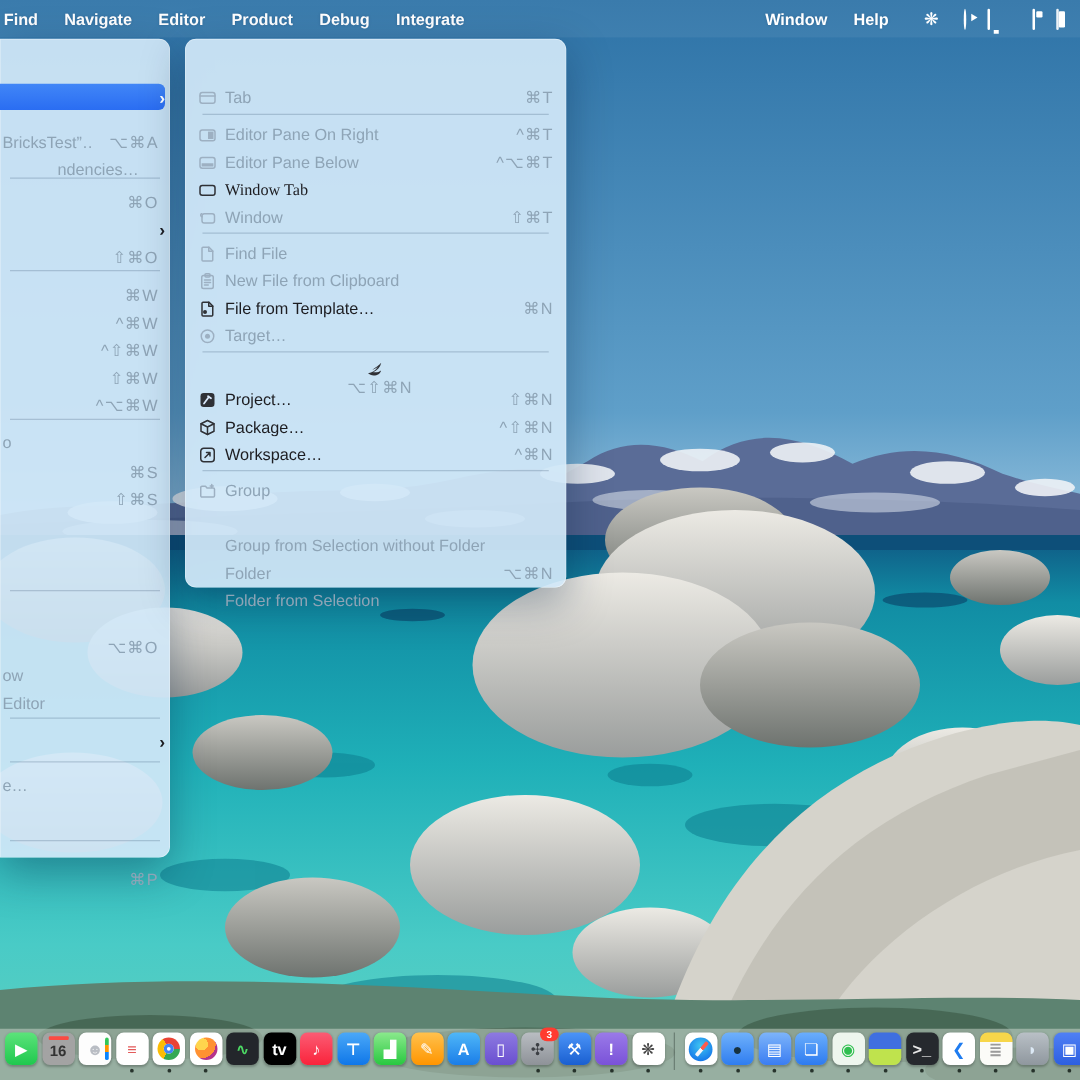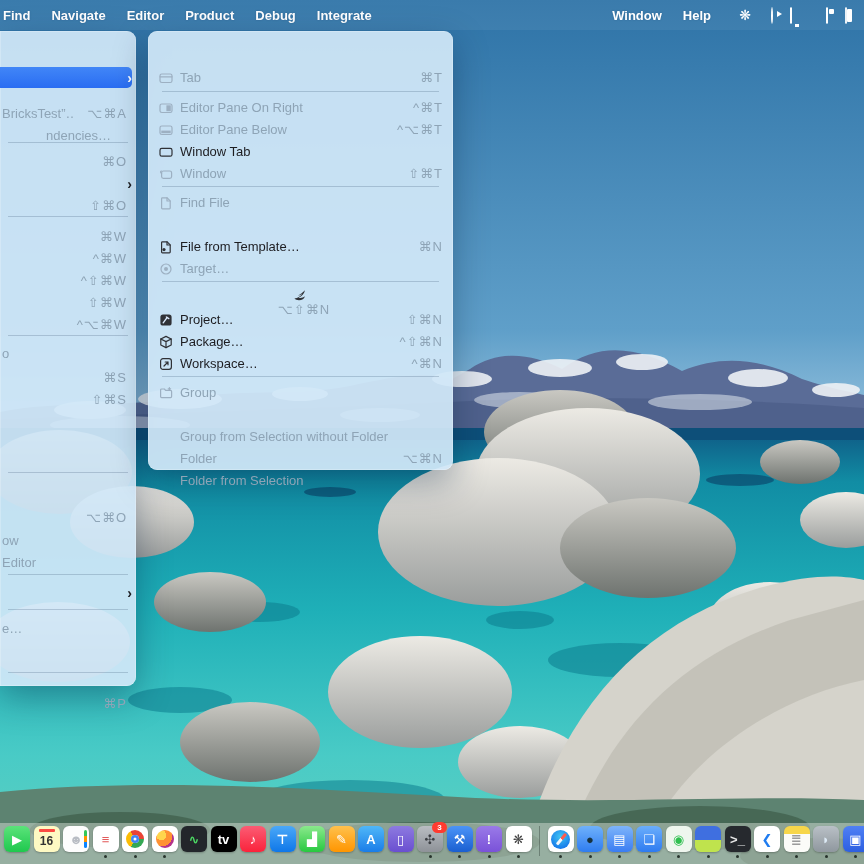--- a/index.html
+++ b/index.html
@@ -316,7 +316,7 @@
         <span class="mlabel">Editor Pane Below</span>
         <span class="mshort">^⌥⌘T</span>
       </div>
-      <div class="mrow" style="top: 110px;">
+      <div class="mrow" style="top: 110px; font-family: Liberation Serif, serif;">
         <span class="micon">
           <svg viewBox="0 0 14 14">
             <rect x="1" y="3.4" width="12" height="7.8" rx="1.8" stroke="currentColor" stroke-width="1.2" fill="none" stroke-linejoin="round" stroke-linecap="round"></rect>

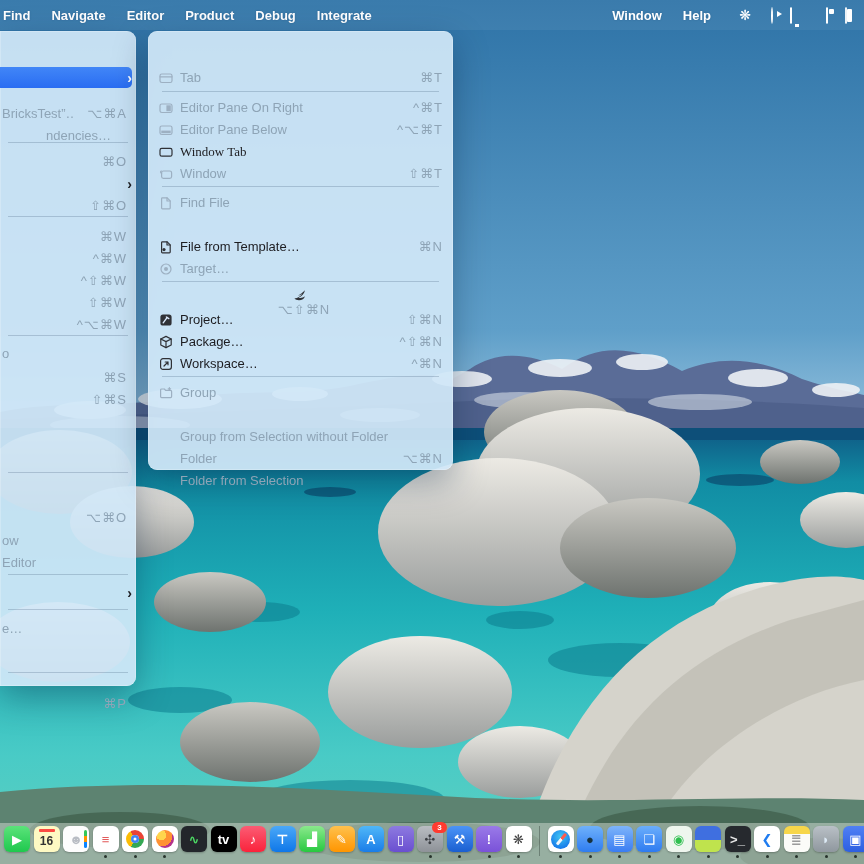--- a/index.html
+++ b/index.html
@@ -344,6 +344,16 @@
         </span>
         <span class="mlabel">Find File</span>
       </div>
+      <div class="mrow dis" style="top: 183px;">
+        <span class="micon">
+          <svg viewBox="0 0 14 14">
+            <rect x="2.4" y="2.4" width="9.2" height="10.4" rx="1.4" stroke="currentColor" stroke-width="1.2" fill="none" stroke-linejoin="round" stroke-linecap="round"></rect>
+            <rect x="5" y="1" width="4" height="2.6" rx="0.8" stroke="currentColor" stroke-width="1.2" fill="none" stroke-linejoin="round" stroke-linecap="round"></rect>
+            <path d="M4.6,6 h4.8 M4.6,8 h4.8 M4.6,10 h3" stroke="currentColor" stroke-width="1.2" fill="none" stroke-linejoin="round" stroke-linecap="round"></path>
+          </svg>
+        </span>
+        <span class="mlabel">New File from Clipboard</span>
+      </div>
       <div class="mrow" style="top: 205px;">
         <span class="micon">
           <svg viewBox="0 0 14 14">

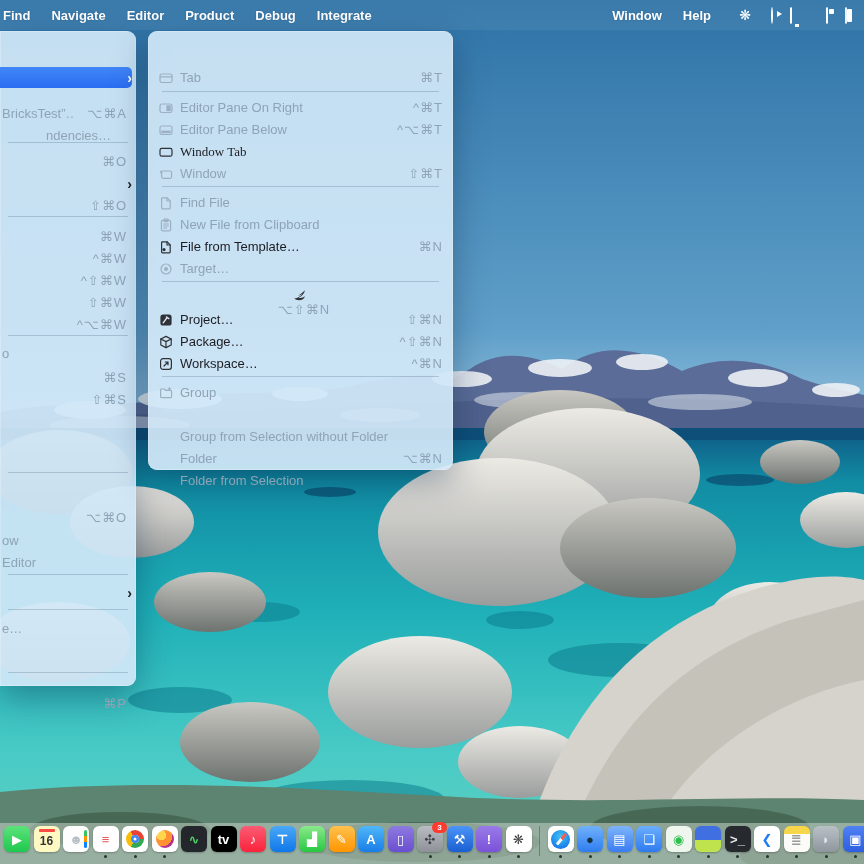--- a/index.html
+++ b/index.html
@@ -69,7 +69,7 @@
   .d-safari::before{content:"";position:absolute;inset:3.5px;border-radius:50%;background:radial-gradient(circle at 50% 35%,#3fc6f2,#0b63e8);}
   .d-safari::after{content:"";position:absolute;left:12px;top:6px;width:2.5px;height:14px;background:linear-gradient(180deg,#ff5b4d 50%,#f5f7fa 50%);transform:rotate(40deg);border-radius:1px;}
   .d-notes{background:linear-gradient(180deg,#f7d64a 0 30%,#fbfbf8 30% 100%);}
-  .d-cal{background:#fef9c3;position:relative;}
+  .d-cal{background:#a3a3a3;position:relative;}
   .d-cal .dg{color:#333;font-size:12px;font-weight:700;margin-top:4px;}
   .d-cal::before{content:"";position:absolute;top:3px;left:5px;right:5px;height:3px;background:#fb4b43;border-radius:1px;}
   .d-android{background:linear-gradient(180deg,#3f6fe0 0 52%,#bfe34d 52% 100%);}

